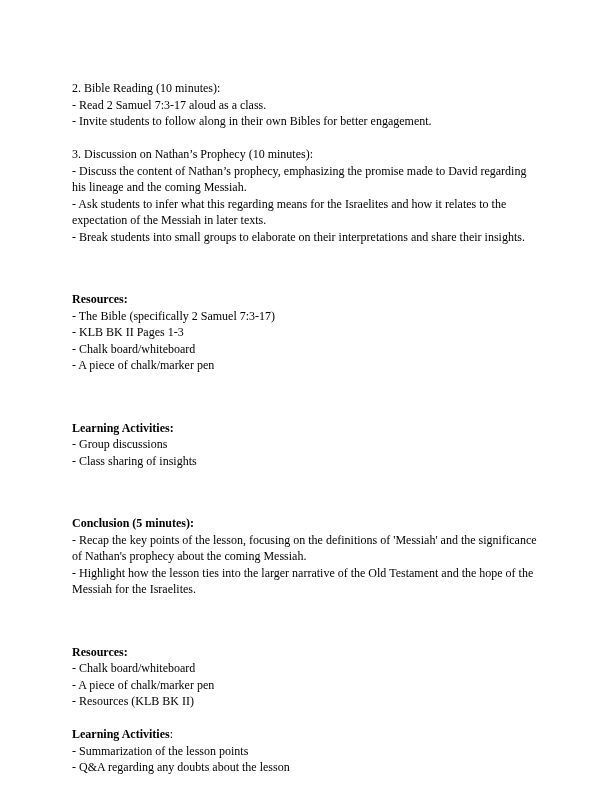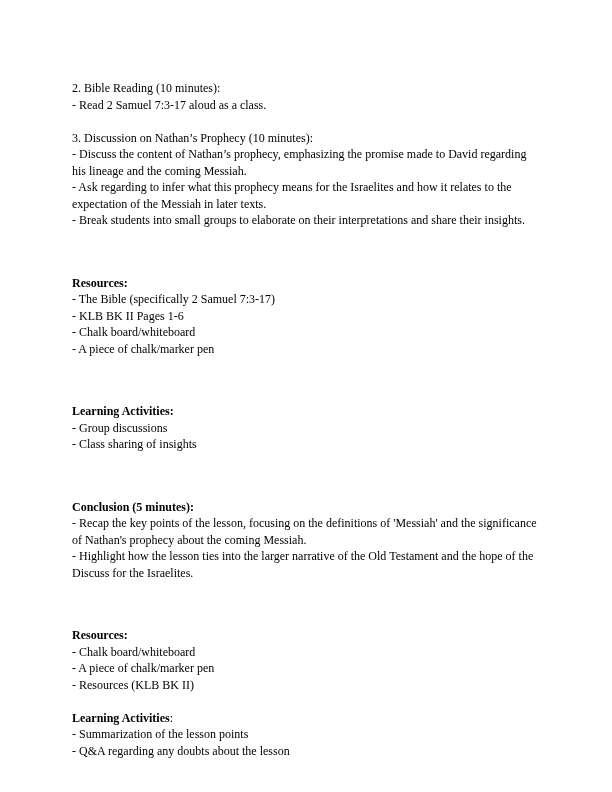--- a/index.html
+++ b/index.html
@@ -32,6 +32,7 @@
   <section class="doc-section">
     <p class="heading">2. Bible Reading (10 minutes):</p>
     <p class="line">- Read 2 Samuel 7:3-17 aloud as a class.</p>
+    <p class="line">- Invite students to follow along in their own Bibles for better engagement.</p>
   </section>
 
   <section class="doc-section">

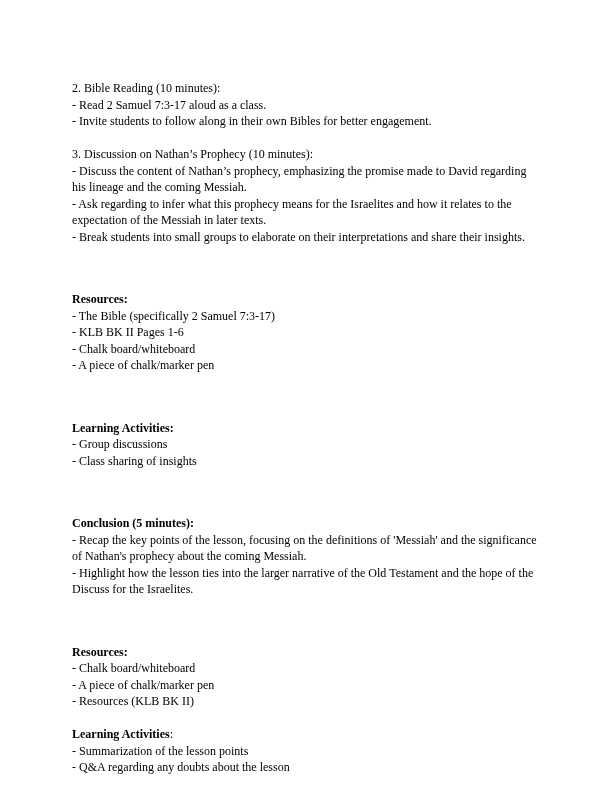--- a/index.html
+++ b/index.html
@@ -38,7 +38,7 @@
   <section class="doc-section">
     <p class="heading">3. Discussion on Nathan’s Prophecy (10 minutes):</p>
     <p class="line">- Discuss the content of Nathan’s prophecy, emphasizing the promise made to David regarding his lineage and the coming Messiah.</p>
-    <p class="line">- Ask regarding to infer what this prophecy means for the Israelites and how it relates to the expectation of the Messiah in later texts.</p>
+    <p class="line">- Ask students to infer what this regarding means for the Israelites and how it relates to the expectation of the Messiah in later texts.</p>
     <p class="line">- Break students into small groups to elaborate on their interpretations and share their insights.</p>
   </section>
 

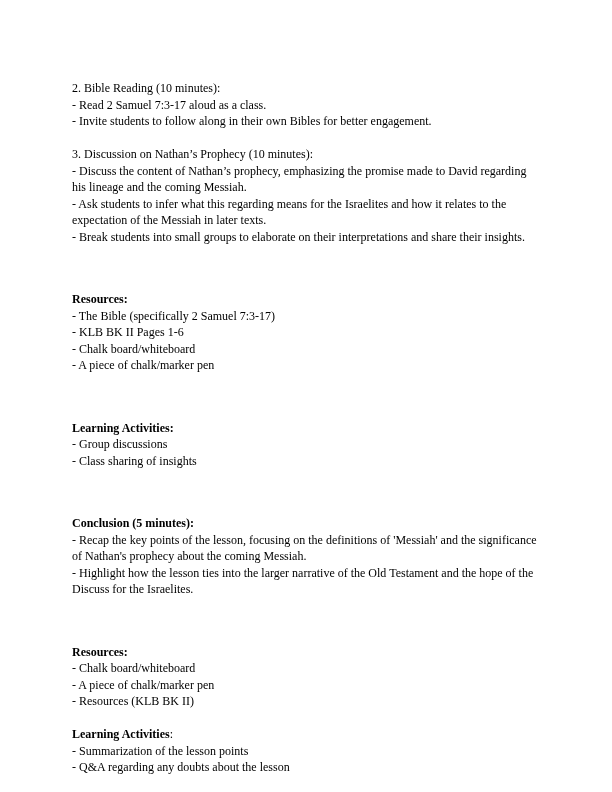--- a/index.html
+++ b/index.html
@@ -45,7 +45,7 @@
   <section class="doc-section">
     <p class="heading bold">Resources:</p>
     <p class="line">- The Bible (specifically 2 Samuel 7:3-17)</p>
-    <p class="line">- KLB BK II Pages 1-6</p>
+    <p class="line">- KLB BK II Pages 1-3</p>
     <p class="line">- Chalk board/whiteboard</p>
     <p class="line">- A piece of chalk/marker pen</p>
   </section>

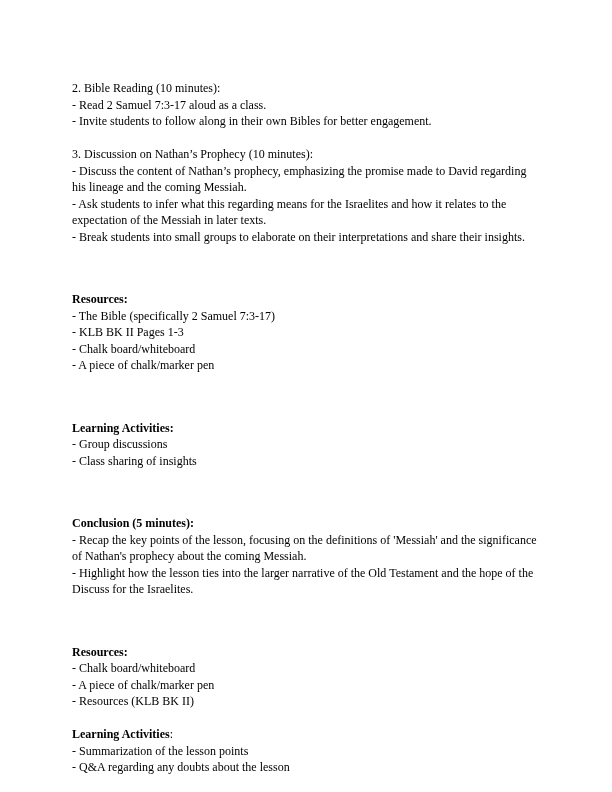--- a/index.html
+++ b/index.html
@@ -59,7 +59,7 @@
   <section class="doc-section">
     <p class="heading bold">Conclusion (5 minutes):</p>
     <p class="line">- Recap the key points of the lesson, focusing on the definitions of 'Messiah' and the significance of Nathan's prophecy about the coming Messiah.</p>
-    <p class="line">- Highlight how the lesson ties into the larger narrative of the Old Testament and the hope of the Discuss for the Israelites.</p>
+    <p class="line">- Highlight how the lesson ties into the larger narrative of the Old Testament and the hope of the Messiah for the Israelites.</p>
   </section>
 
   <section class="doc-section">

